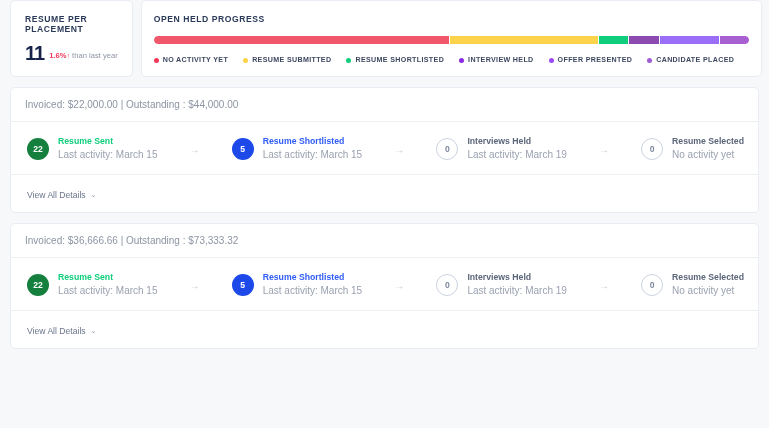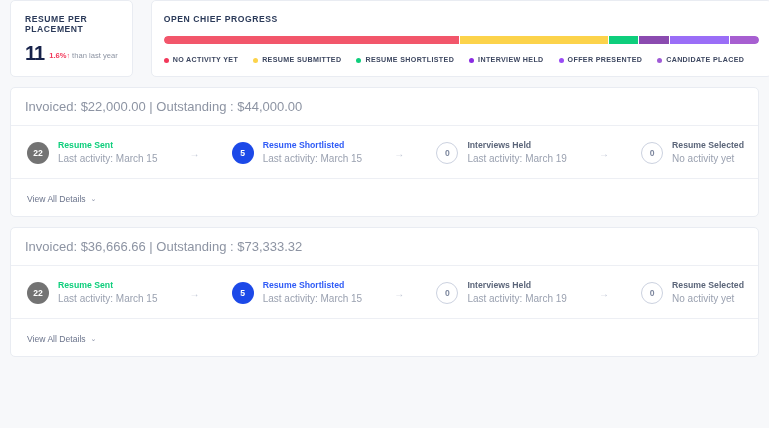--- a/index.html
+++ b/index.html
@@ -31,7 +31,7 @@
 
   
   .card { background: #fff; border: 1px solid #e9ecf2; border-radius: 5px; }
-  .stats-row { display: flex; gap: 18px; }
+  .stats-row { display: flex; gap: 8px; }
   .stat-card { width: 176px; padding: 13px 14px 14px 14px; }
   .stat-title { font-size: 8.6px; font-weight: bold; letter-spacing: .55px; color: #2b3a59; }
   .stat-body { display: flex; align-items: flex-end; margin-top: 10px; }

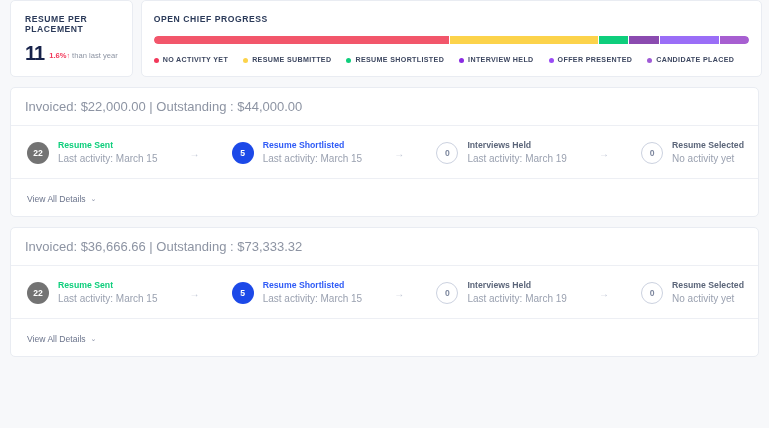--- a/index.html
+++ b/index.html
@@ -95,7 +95,7 @@
     </div>
 
     <div class="card progress-card">
-      <div class="progress-title">OPEN CHIEF PROGRESS</div>
+      <div class="progress-title">OPEN HELD PROGRESS</div>
       <div class="progress-bar">
           <div class="progress-seg" style="width: 50%; background: rgb(242, 86, 107);"></div>
           <div class="progress-seg" style="width: 25%; background: rgb(252, 211, 75);"></div>

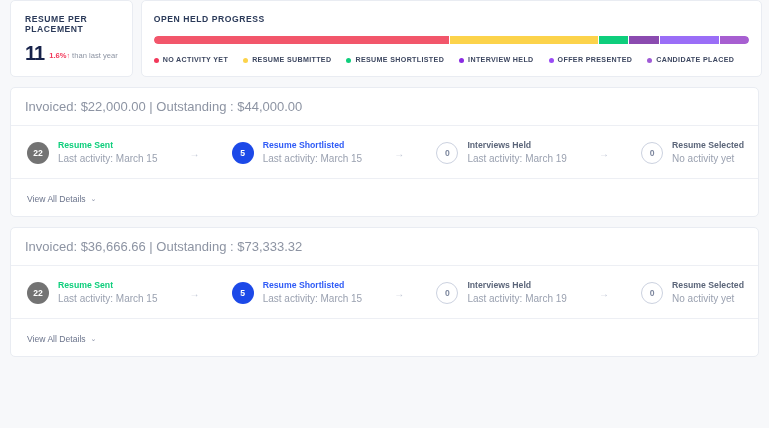--- a/index.html
+++ b/index.html
@@ -55,7 +55,7 @@
   .job-head { display: flex; align-items: center; justify-content: space-between;
     padding: 11px 14px; border-bottom: 1px solid #edeff4; }
   .job-title { font-size: 9.3px; font-weight: bold; letter-spacing: .25px; color: #1f2d52; }
-  .job-invoice { font-size: 13px; color: #8d94a3; }
+  .job-invoice { font-size: 10px; color: #8d94a3; }
 
   .pipeline { display: flex; align-items: center; padding: 14px 14px 12px 16px; }
   .step { display: flex; align-items: center; }

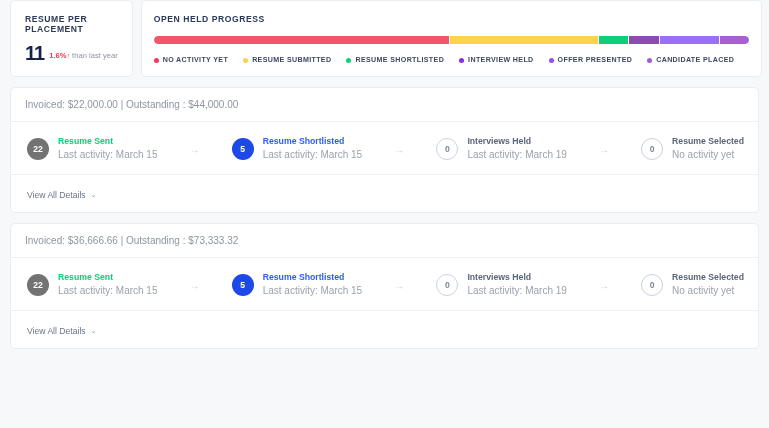--- a/index.html
+++ b/index.html
@@ -61,7 +61,7 @@
   .step { display: flex; align-items: center; }
   .bubble { width: 22px; height: 22px; border-radius: 50%; display: flex; align-items: center;
     justify-content: center; font-size: 8.6px; font-weight: bold; flex: none; }
-  .bubble.green { background: #737373; color: #fff; }
+  .bubble.green { background: #15803d; color: #fff; }
   .bubble.blue { background: #1c49e8; color: #fff; }
   .bubble.empty { background: #fff; color: #7d879e; border: 1px solid #ccd2e0; }
   .step-text { margin-left: 9px; }

